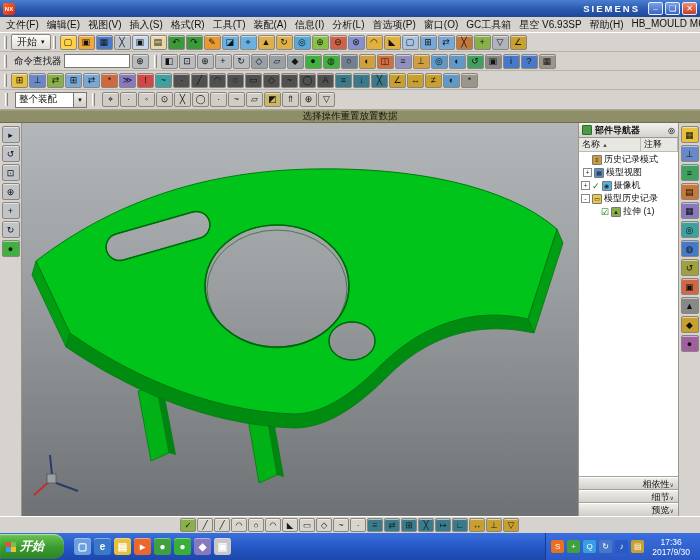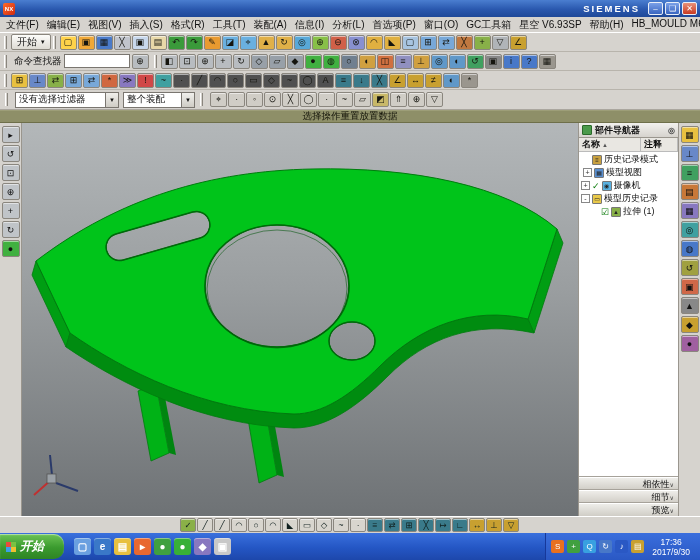--- a/index.html
+++ b/index.html
@@ -245,10 +245,6 @@
 
 <div class="selbar">
   <span class="grip"></span>
-  <span class="dd" style="width:104px">
-    <span>没有选择过滤器</span>
-    <span class="arr">▼</span>
-  </span>
   <span class="dd" style="width:72px">
     <span>整个装配</span>
     <span class="arr">▼</span>

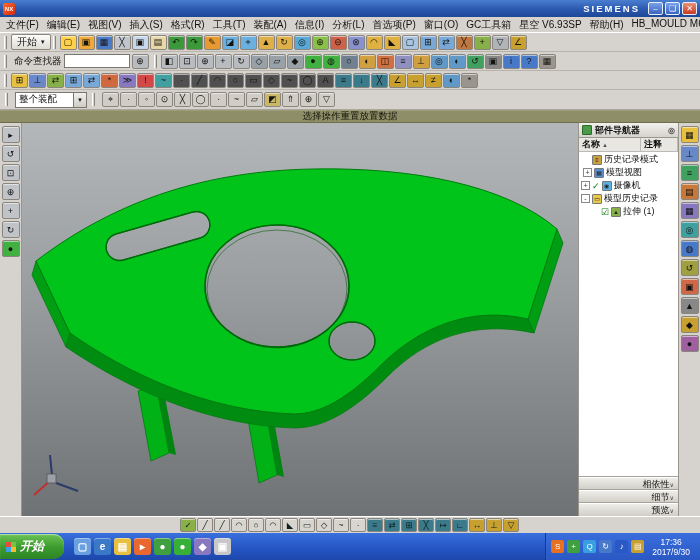--- a/index.html
+++ b/index.html
@@ -68,7 +68,7 @@
           display:flex; align-items:center; gap:3px; padding:0 3px; font-weight:bold; font-size:9px; flex:none; }
   .phdr .pico { width:10px; height:10px; background:#4a9a4a; border:1px solid #2a6a2a; border-radius:1px; flex:none; }
   .phdr .ppin { margin-left:auto; font-size:8px; color:#444; }
-  .pcol { display:flex; height:14px; background:#e9e7e2; border-bottom:1px solid #bbb; flex:none;font-weight:bold; }
+  .pcol { display:flex; height:14px; background:#e9e7e2; border-bottom:1px solid #bbb; flex:none; }
   .pcell { padding:0 3px; border-right:1px solid #bbb; display:flex; align-items:center; gap:2px; font-size:9px; }
   .pcell .sort { font-size:6px; color:#555; }
   .ptree { flex:1; background:#fff; overflow:hidden; padding-top:1px; }

